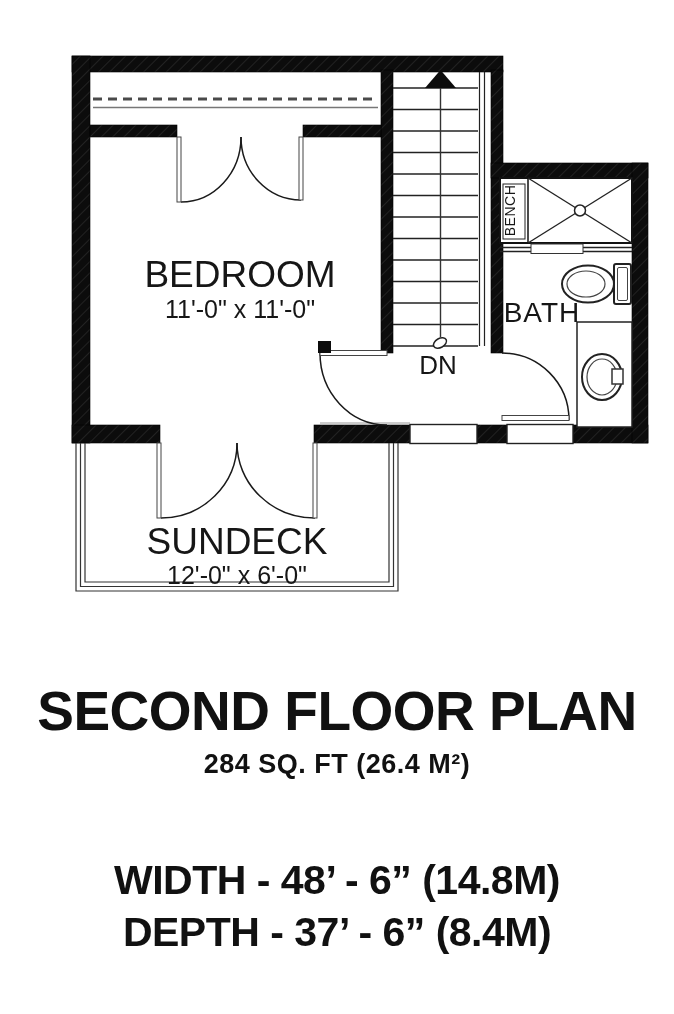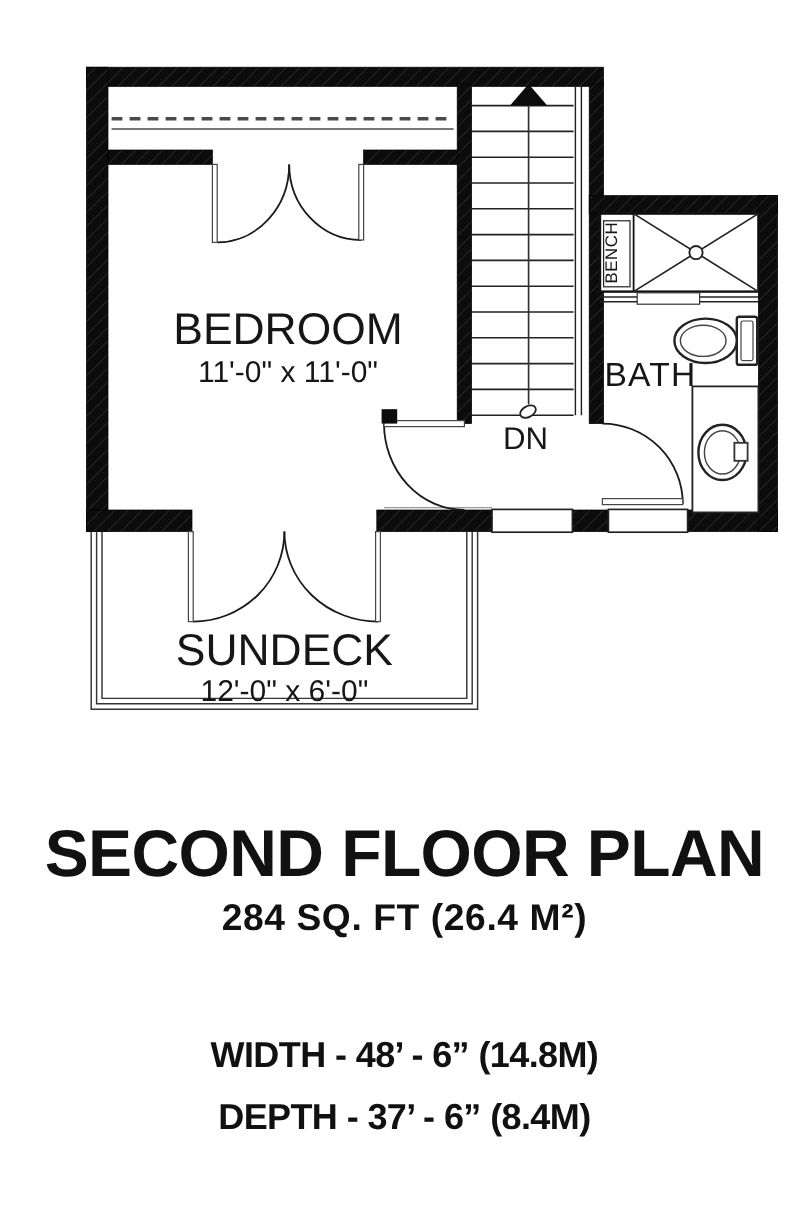--- a/index.html
+++ b/index.html
@@ -13,7 +13,7 @@
   .plan-svg{position:absolute;top:0;left:0;}
   .caption{position:absolute;left:0;width:674px;text-align:center;color:#111;}
   .caption.title{top:684px;font-size:55px;line-height:55px;font-weight:bold;letter-spacing:-0.5px;}
-  .caption.area{top:748px;font-size:31px;line-height:33px;font-weight:bold;letter-spacing:0.5px;}
+  .caption.area{top:748px;font-size:27px;line-height:33px;font-weight:bold;letter-spacing:0.5px;}
   .caption.dims{top:854px;font-size:30px;line-height:52px;font-weight:bold;letter-spacing:-0.5px;}
   svg text{fill:#161616;}
   .room-label{font-size:37px;}

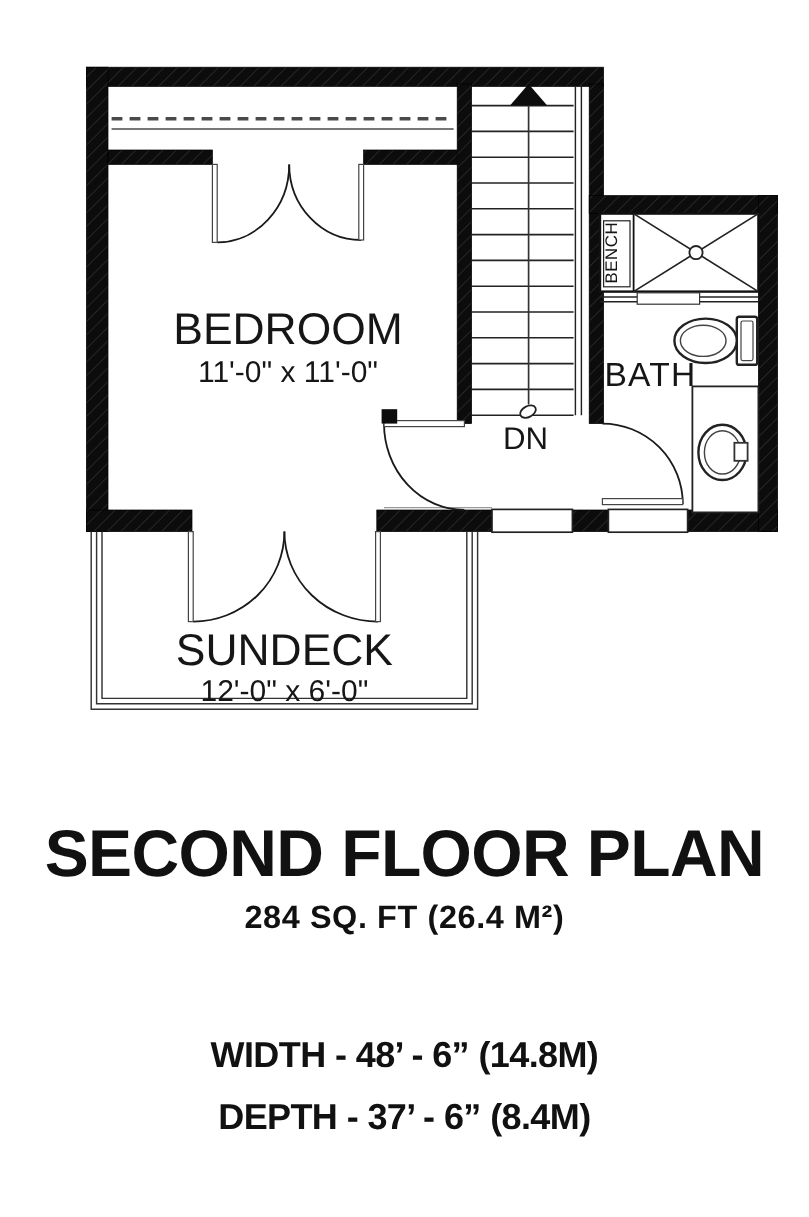--- a/index.html
+++ b/index.html
@@ -14,7 +14,7 @@
   .caption{position:absolute;left:0;width:674px;text-align:center;color:#111;}
   .caption.title{top:684px;font-size:55px;line-height:55px;font-weight:bold;letter-spacing:-0.5px;}
   .caption.area{top:748px;font-size:27px;line-height:33px;font-weight:bold;letter-spacing:0.5px;}
-  .caption.dims{top:854px;font-size:30px;line-height:52px;font-weight:bold;letter-spacing:-0.5px;}
+  .caption.dims{top:854px;font-size:41px;line-height:52px;font-weight:bold;letter-spacing:-0.5px;}
   svg text{fill:#161616;}
   .room-label{font-size:37px;}
   .room-dims{font-size:25px;}

